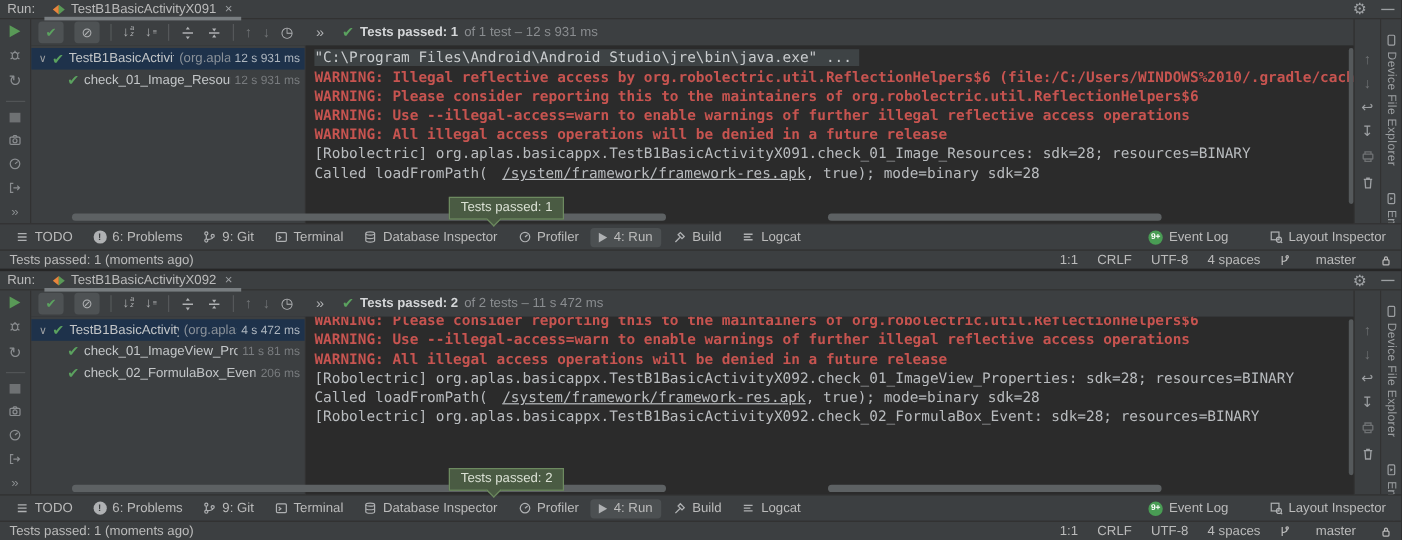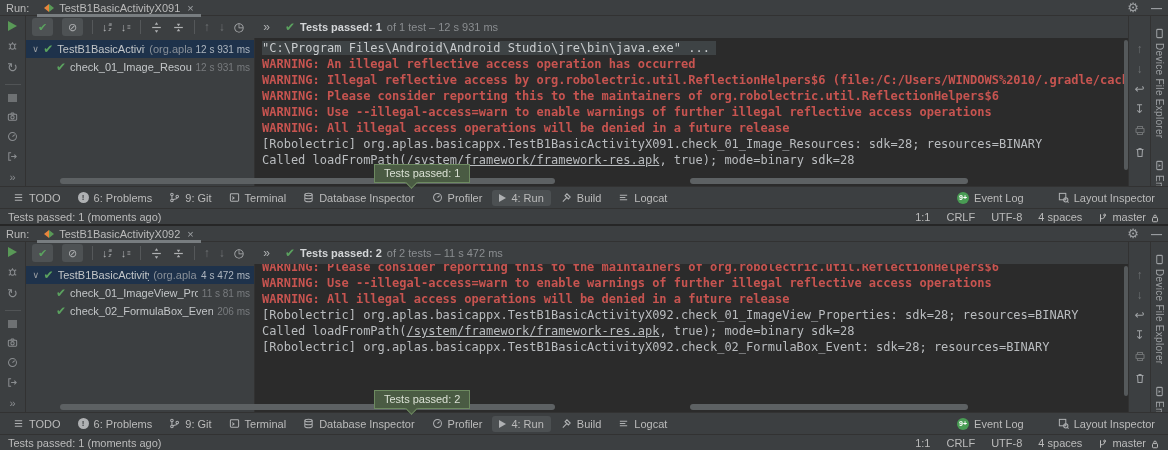--- a/index.html
+++ b/index.html
@@ -200,7 +200,6 @@
 
         <div class="console">
           <div class="cline"><span class="hl">"C:\Program Files\Android\Android Studio\jre\bin\java.exe" ...</span></div>
-          <div class="cline warn">WARNING: An illegal reflective access operation has occurred</div>
           <div class="cline warn">WARNING: Illegal reflective access by org.robolectric.util.ReflectionHelpers$6 (file:/C:/Users/WINDOWS%2010/.gradle/caches/modules-2/files-2.</div>
           <div class="cline warn">WARNING: Please consider reporting this to the maintainers of org.robolectric.util.ReflectionHelpers$6</div>
           <div class="cline warn">WARNING: Use --illegal-access=warn to enable warnings of further illegal reflective access operations</div>

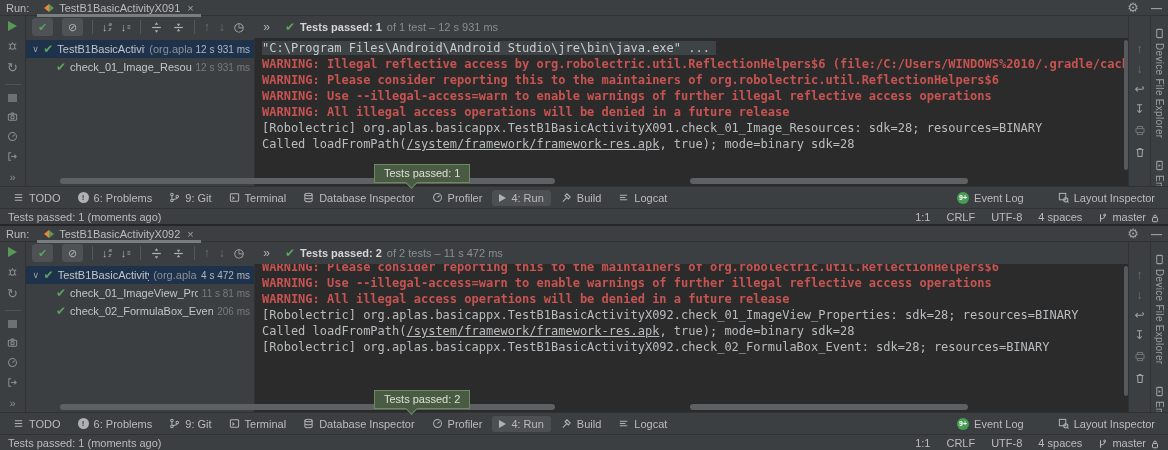--- a/index.html
+++ b/index.html
@@ -59,7 +59,7 @@
   .cline { min-height:16px; color:#b9bcbf; }
   .cline.warn { color:#c75450; font-weight:bold; }
   .hl { background:#3e4345; color:#c9ccce; padding-right:6px; }
-  .clink { text-decoration:underline; }
+  .clink { text-decoration:underline;margin-left:12px; }
   .cut { margin-top:-7px; }
   .vscroll { position:absolute; right:0; top:2px; width:4px; height:130px; background:#55595b; border-radius:2px; }
 

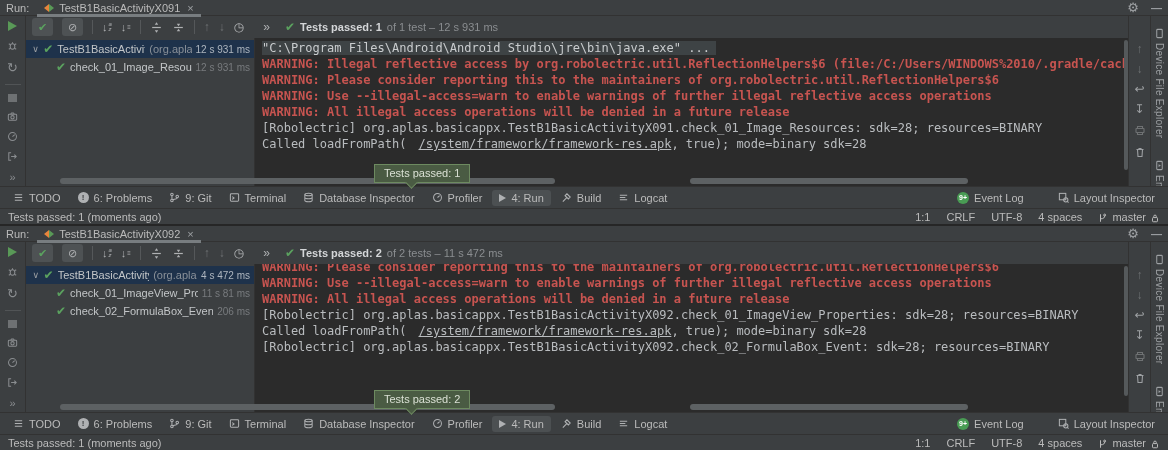--- a/index.html
+++ b/index.html
@@ -85,7 +85,7 @@
   
   .statusline { height:16px; background:#3c3f41; border-top:1px solid #323232; display:flex; align-items:center; padding:0 8px; flex:0 0 16px; color:#bbbbbb; }
   .statusright { margin-left:auto; display:flex; align-items:center; gap:16px; color:#bbbbbb; }
-  .branchwrap { display:flex; align-items:flex-end; gap:4px; }
+  .branchwrap { display:flex; align-items:center; gap:20px; }
 
   
   .tooltip { position:absolute; bottom:41px; left:374px; background:#4a5b43; border:1px solid #6d8a60; color:#dae0d4; padding:2px 9px 3px; z-index:9; white-space:nowrap; }

